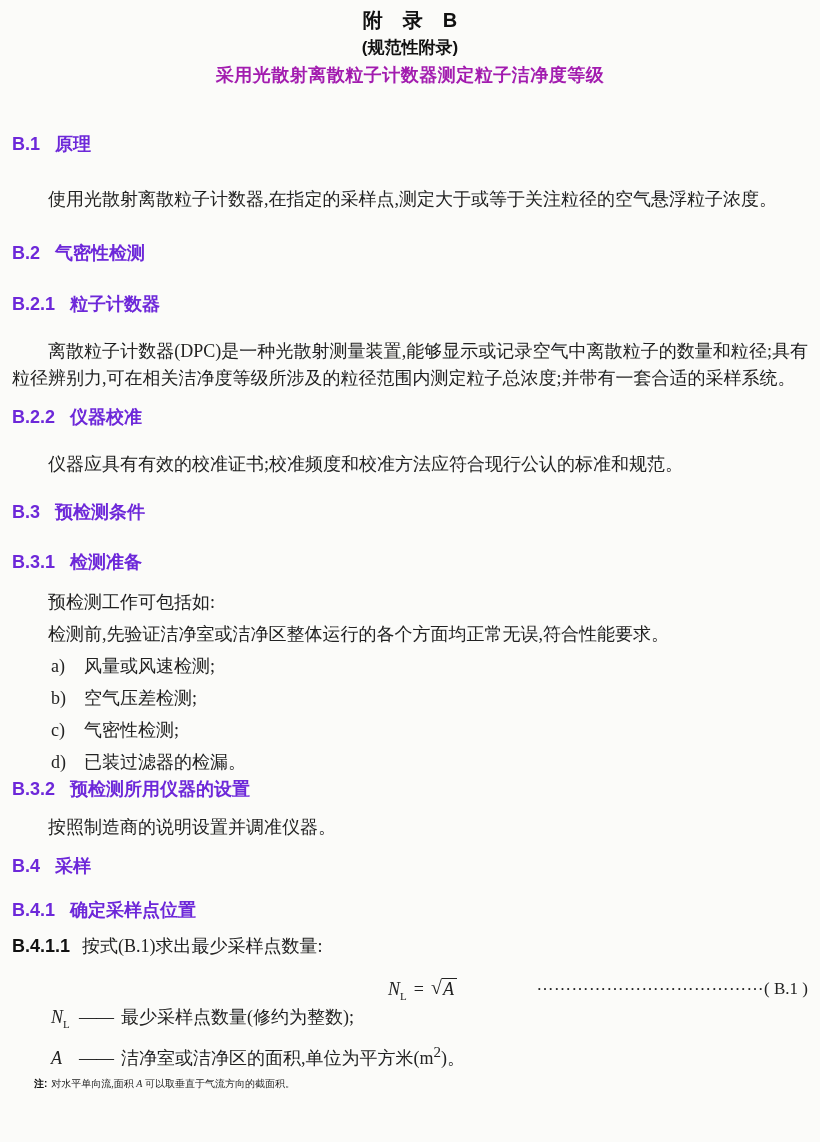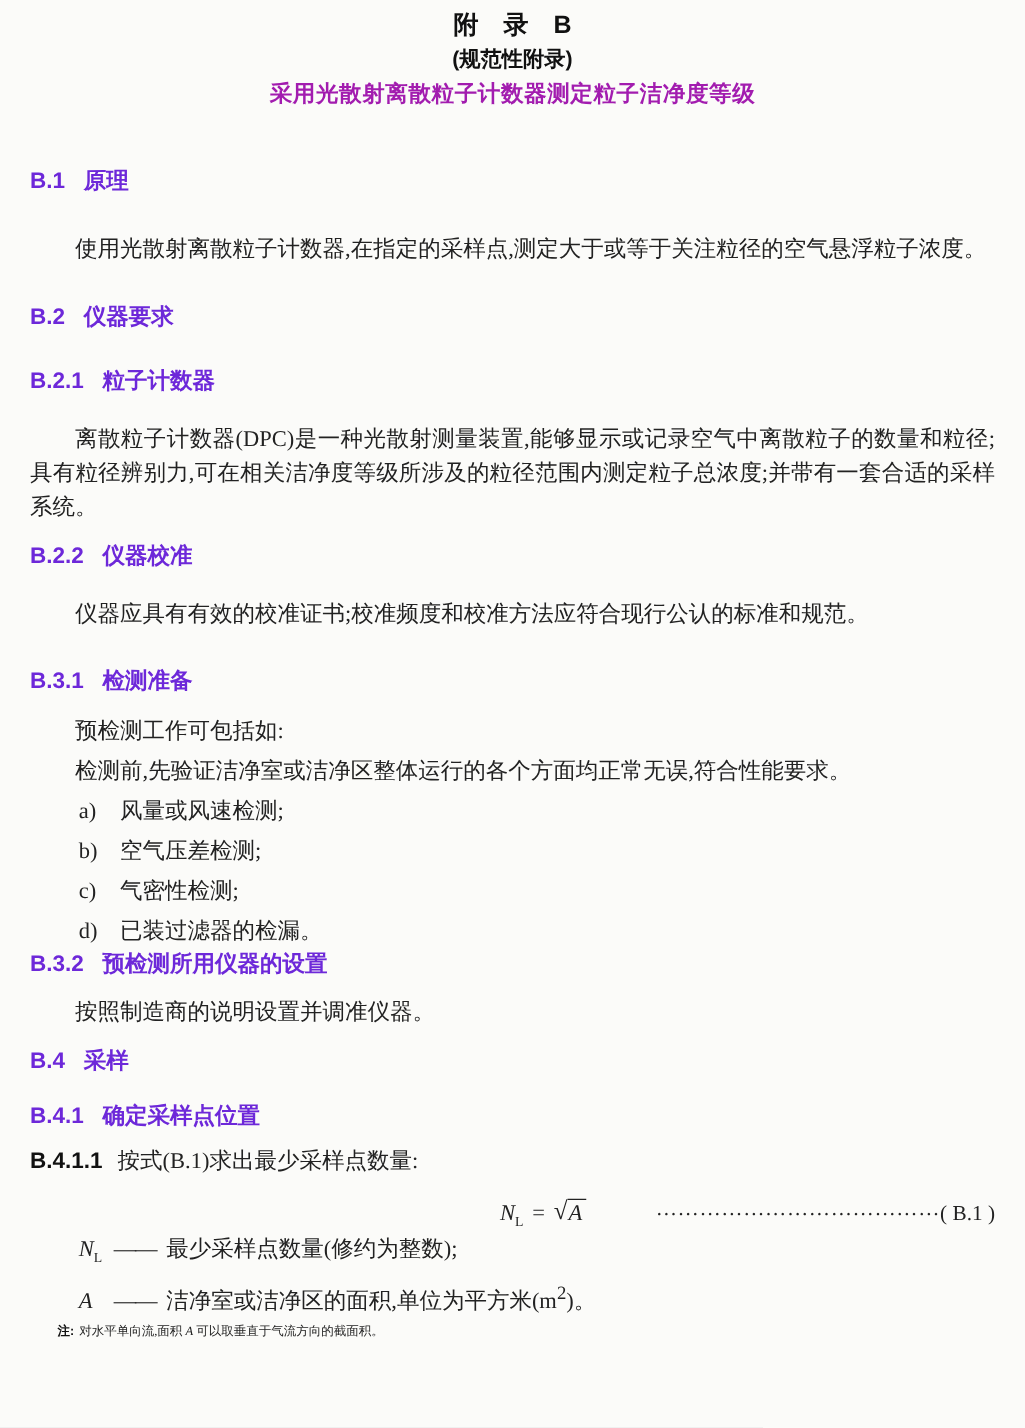--- a/index.html
+++ b/index.html
@@ -10,7 +10,7 @@
     background:#fbfbf9;
     color:#222;
     box-sizing:border-box;
-    padding:0 24px;
+    padding:0 12px;
     overflow:hidden;
     font-family:"Liberation Serif","DejaVu Serif",serif;
     font-size:18px;

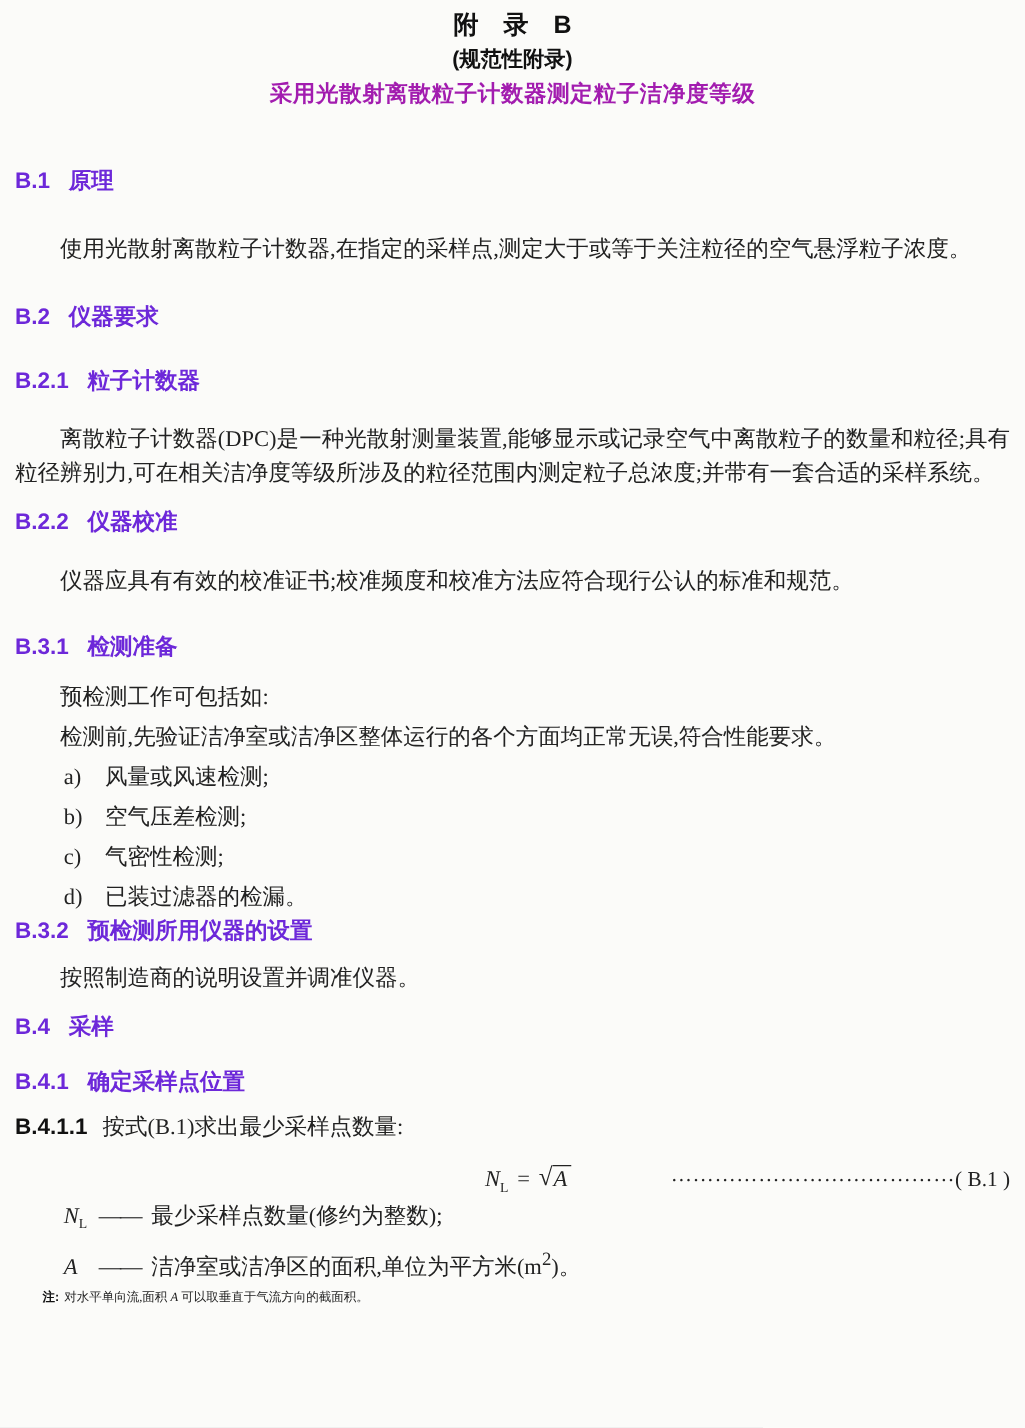--- a/index.html
+++ b/index.html
@@ -88,7 +88,7 @@
   <div class="para ind p-principle">使用光散射离散粒子计数器,在指定的采样点,测定大于或等于关注粒径的空气悬浮粒子浓度。</div>
 
   <div class="hd h-b2">
-    <span class="hnum">B.2</span><span class="htxt">仪器要求</span>
+    <span class="hnum">B.2</span><span class="htxt">气密性检测</span>
   </div>
 
   <div class="hd h-b21">

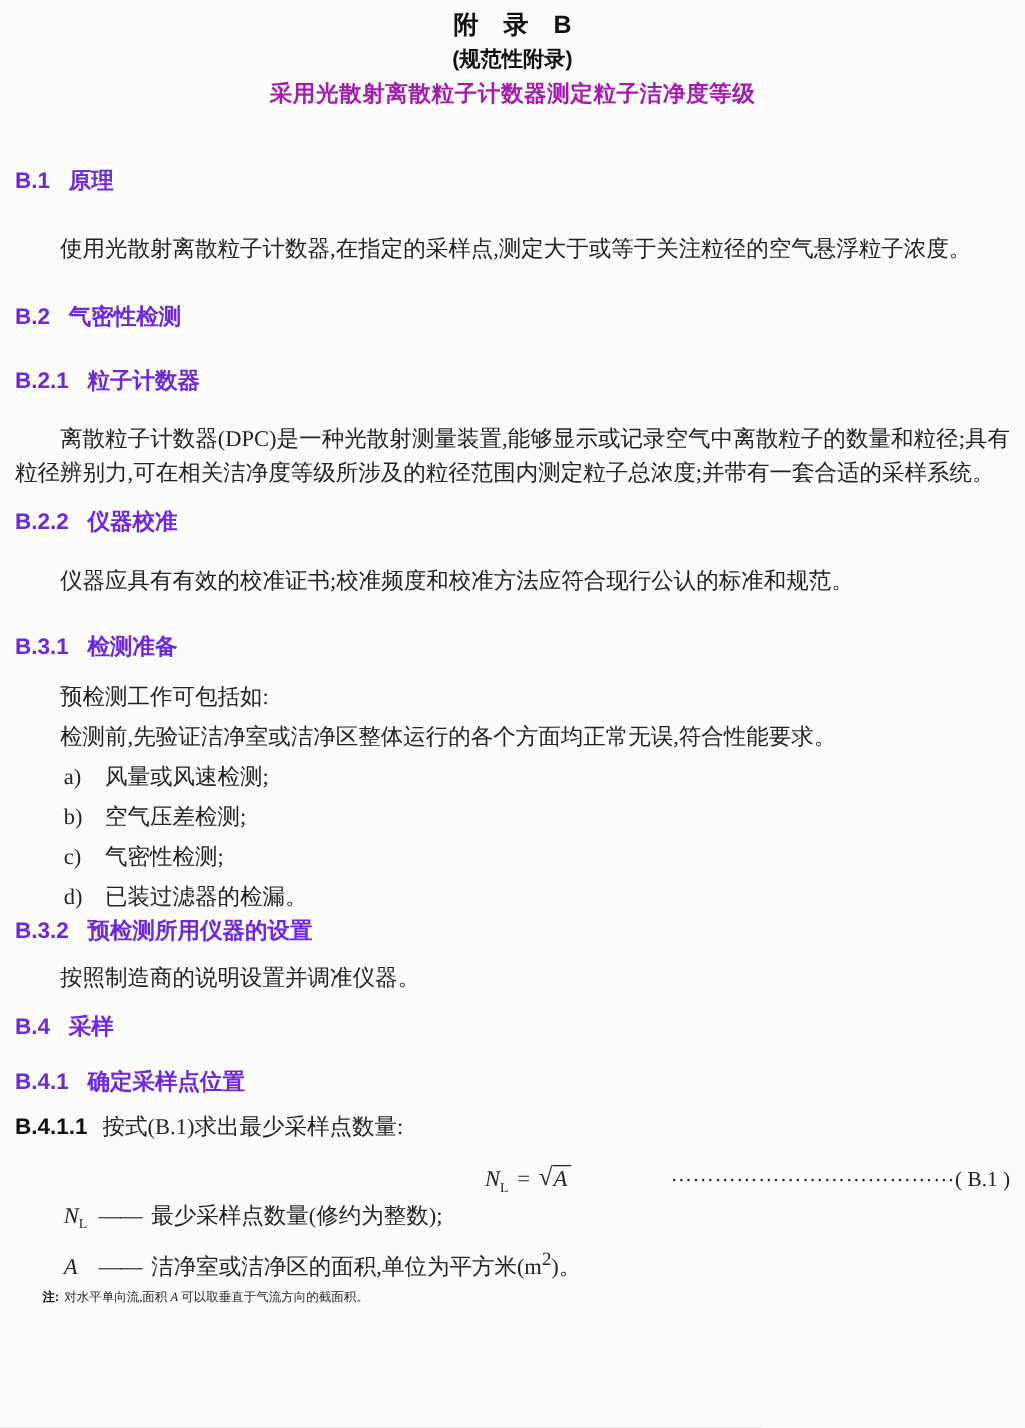--- a/index.html
+++ b/index.html
@@ -101,6 +101,9 @@
   </div>
   <div class="para ind p-cal">仪器应具有有效的校准证书;校准频度和校准方法应符合现行公认的标准和规范。</div>
 
+  <div class="hd h-b3">
+    <span class="hnum">B.3</span><span class="htxt">预检测条件</span>
+  </div>
 
   <div class="hd h-b31">
     <span class="hnum">B.3.1</span><span class="htxt">检测准备</span>

